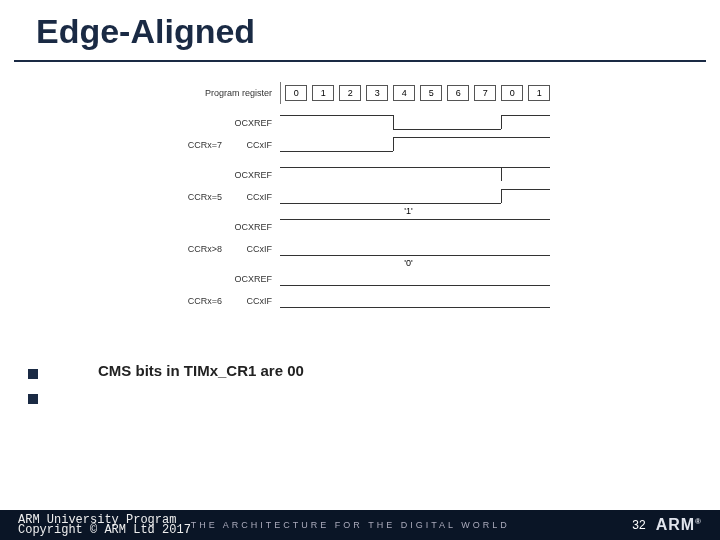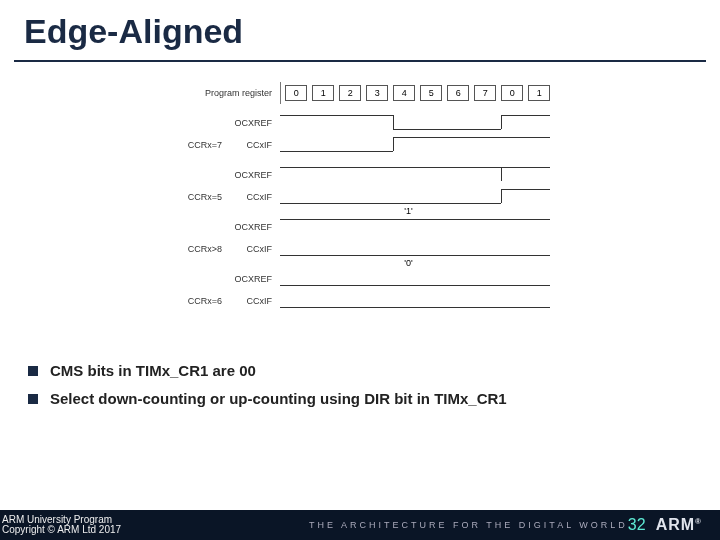--- a/index.html
+++ b/index.html
@@ -5,7 +5,7 @@
   * { box-sizing: border-box; margin: 0; padding: 0; }
   html, body { width: 720px; height: 540px; font-family: Arial, Helvetica, sans-serif; background: #fff; }
   .slide { position: relative; width: 720px; height: 540px; }
-  .title { position: absolute; top: 12px; left: 24px; font-size: 34px; font-weight: bold; color: #1a2a44; }
+  .title { position: absolute; top: 12px; left: 36px; font-size: 34px; font-weight: bold; color: #1a2a44; }
   .rule { position: absolute; top: 60px; left: 14px; right: 14px; height: 2px; background: #1a2a44; }
   .diagram { position: absolute; top: 82px; left: 170px; width: 380px; }
   .row { display: flex; align-items: center; height: 22px; }

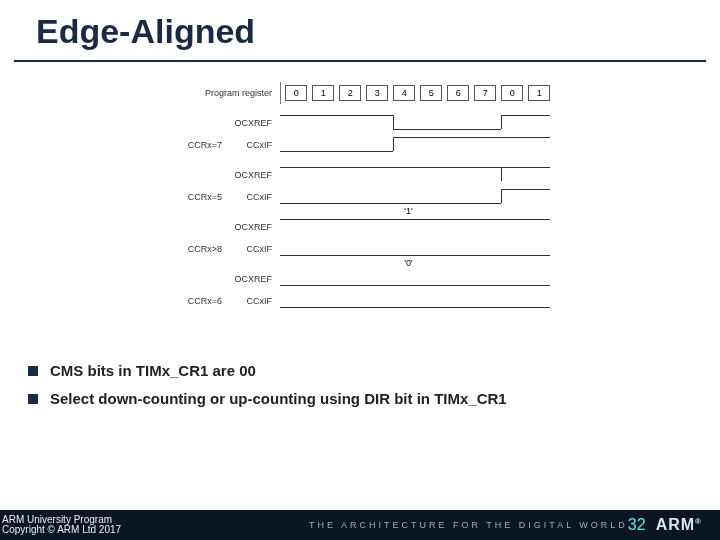--- a/index.html
+++ b/index.html
@@ -18,7 +18,7 @@
   .gap { height: 8px; }
 
   .bullets { position: absolute; top: 360px; left: 28px; right: 28px; }
-  .bline { display: flex; align-items: flex-start; margin-bottom: 6px; }
+  .bline { display: flex; align-items: center; margin-bottom: 6px; gap: 48px; }
   .sq { width: 10px; height: 10px; background: #1a2a44; margin-top: 6px; margin-right: 12px; flex: none; }
   .btext { font-size: 15px; font-weight: bold; color: #222; line-height: 22px; }
 

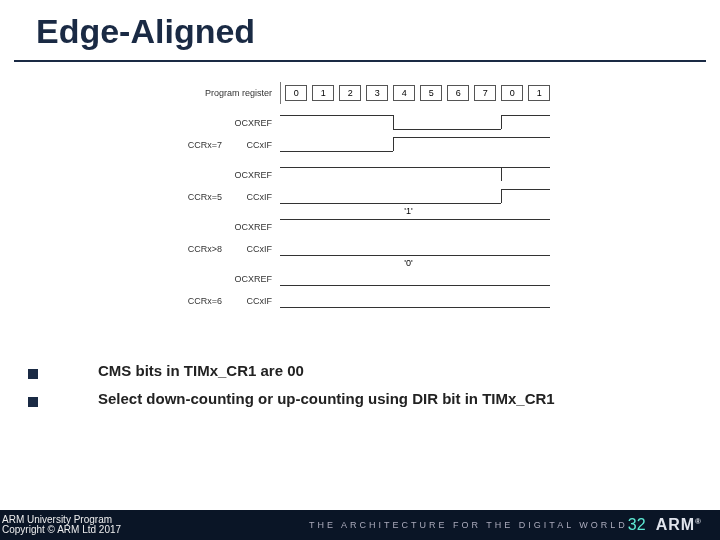--- a/index.html
+++ b/index.html
@@ -141,7 +141,6 @@
     </div>
     <div class="bline">
       <div class="sq"></div>
-      <div class="btext">Select down-counting or up-counting using DIR bit in TIMx_CR1</div>
     </div>
   </div>
 

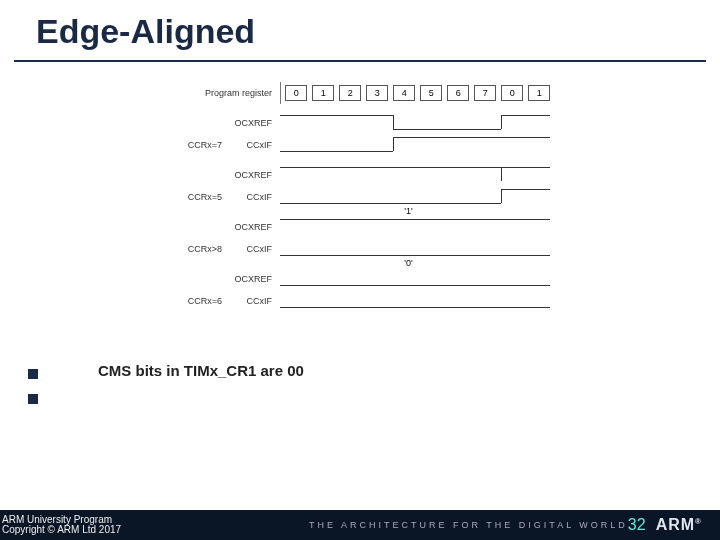--- a/index.html
+++ b/index.html
@@ -23,7 +23,7 @@
   .btext { font-size: 15px; font-weight: bold; color: #222; line-height: 22px; }
 
   .footer { position: absolute; left: 0; right: 0; bottom: 0; height: 30px; background: #0a1526; display: flex; align-items: center; }
-  .footer-left { padding-left: 2px; font-size: 10px; color: #eee; line-height: 10px; }
+  .footer-left { padding-left: 18px; font-size: 12px; color: #eee; line-height: 10px; font-family: Liberation Mono, monospace; }
   .footer-center { flex: 1; text-align: right; font-size: 9px; letter-spacing: 3px; color: #aab; }
   .footer-page { font-size: 16px; color: #5eead4; padding-right: 10px; }
   .arm-logo { font-size: 16px; font-weight: bold; color: #e0e4ec; padding-right: 18px; letter-spacing: 1px; }

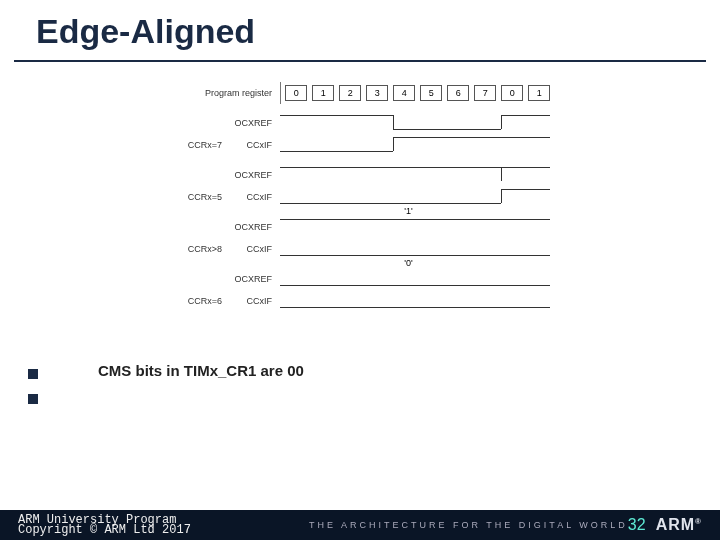--- a/index.html
+++ b/index.html
@@ -24,7 +24,7 @@
 
   .footer { position: absolute; left: 0; right: 0; bottom: 0; height: 30px; background: #0a1526; display: flex; align-items: center; }
   .footer-left { padding-left: 18px; font-size: 12px; color: #eee; line-height: 10px; font-family: Liberation Mono, monospace; }
-  .footer-center { flex: 1; text-align: right; font-size: 9px; letter-spacing: 3px; color: #aab; }
+  .footer-center { flex: 1; text-align: left; font-size: 9px; letter-spacing: 3px; color: #aab; }
   .footer-page { font-size: 16px; color: #5eead4; padding-right: 10px; }
   .arm-logo { font-size: 16px; font-weight: bold; color: #e0e4ec; padding-right: 18px; letter-spacing: 1px; }
   .reg { font-size: 8px; position: relative; top: -6px; }

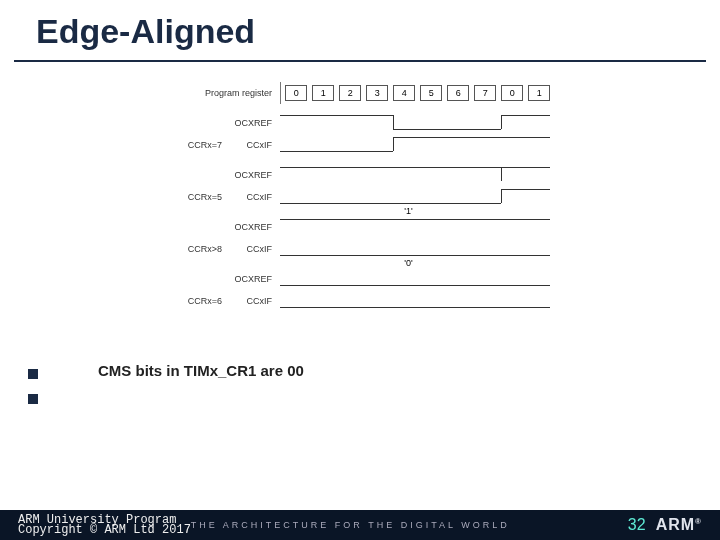--- a/index.html
+++ b/index.html
@@ -25,7 +25,7 @@
   .footer { position: absolute; left: 0; right: 0; bottom: 0; height: 30px; background: #0a1526; display: flex; align-items: center; }
   .footer-left { padding-left: 18px; font-size: 12px; color: #eee; line-height: 10px; font-family: Liberation Mono, monospace; }
   .footer-center { flex: 1; text-align: left; font-size: 9px; letter-spacing: 3px; color: #aab; }
-  .footer-page { font-size: 16px; color: #5eead4; padding-right: 10px; }
+  .footer-page { font-size: 12px; color: #ffffff; padding-right: 10px; }
   .arm-logo { font-size: 16px; font-weight: bold; color: #e0e4ec; padding-right: 18px; letter-spacing: 1px; }
   .reg { font-size: 8px; position: relative; top: -6px; }
 </style>

